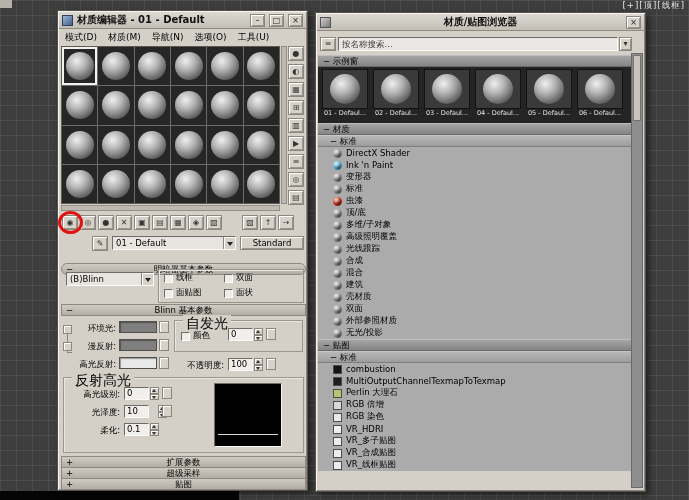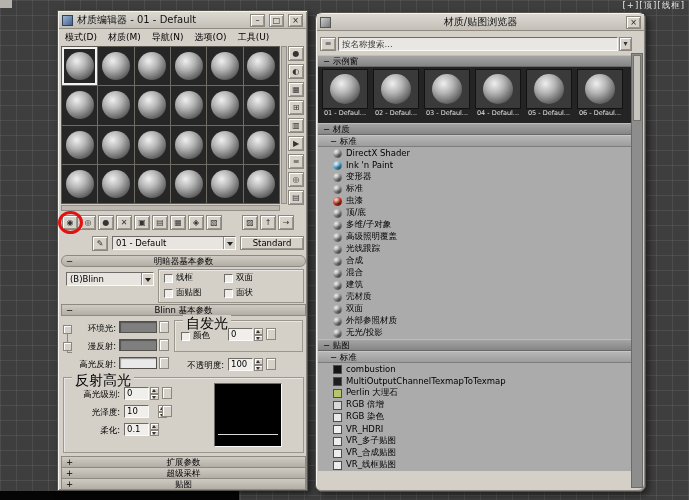--- a/index.html
+++ b/index.html
@@ -21,7 +21,7 @@
     box-shadow: inset 1px 1px 0 #f4f3f0, inset -1px -1px 0 #8a867f, 3px 3px 6px rgba(0,0,0,.5); }
   .titlebar { position:absolute; left:1px; top:1px; right:1px; height:17px; display:flex; align-items:center;
     background:linear-gradient(#dcd9d2,#c3bfb7); border-bottom:1px solid #8f8b83; padding:0 3px; gap:4px; }
-  .tb-title { font-size:10px; font-weight:normal; color:#111; white-space:nowrap; }
+  .tb-title { font-size:10px; font-weight:bold; color:#111; white-space:nowrap; }
   .tb-title.center { position:absolute; left:0; right:0; text-align:center; }
   .wicon { width:11px; height:11px; background:linear-gradient(135deg,#9db6d4,#44618c); border:1px solid #2f4058; }
   .wicon.gray { background:linear-gradient(135deg,#cfcfcf,#777); border-color:#555; }

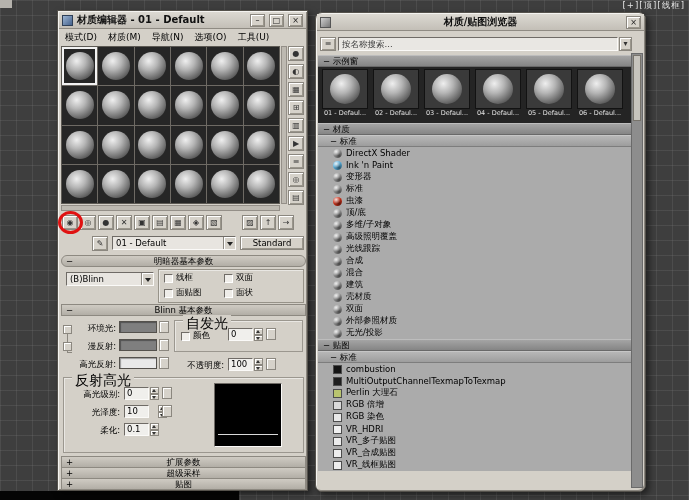--- a/index.html
+++ b/index.html
@@ -409,7 +409,7 @@
     <div class="roll closed" style="top:467px;">贴图</div>
   </div>
 
-  <div class="win" style="left:315px;top:12px;width:331px;height:480px;border-radius:7px;">
+  <div class="win" style="left:315px;top:12px;width:331px;height:480px;">
     <div class="titlebar">
       <div class="wicon gray"></div>
       <div class="tb-title center">材质/贴图浏览器</div>

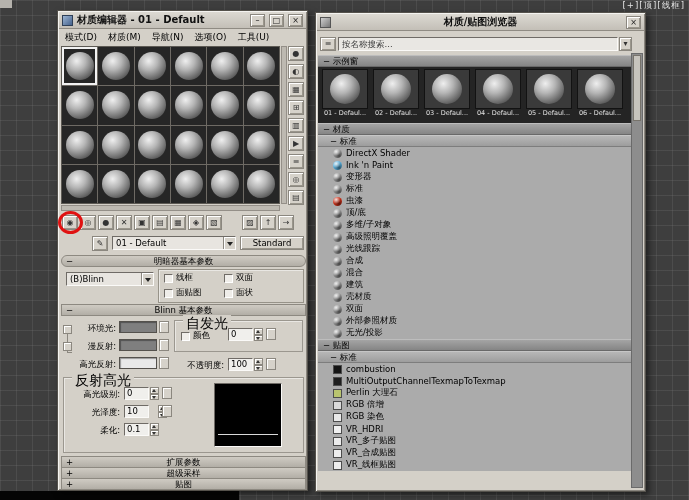--- a/index.html
+++ b/index.html
@@ -308,7 +308,7 @@
     </div>
     <div class="btn" style="left:182px;top:225px;width:64px;height:14px;line-height:12px;">Standard</div>
 
-    <div class="roll" style="top:244px;border-radius:6px;">明暗器基本参数</div>
+    <div class="roll" style="top:252px;border-radius:6px;">明暗器基本参数</div>
     <div class="combo" style="left:8px;top:261px;width:88px;">
       <span class="ctext">(B)Blinn</span>
       <span class="carr"></span>

